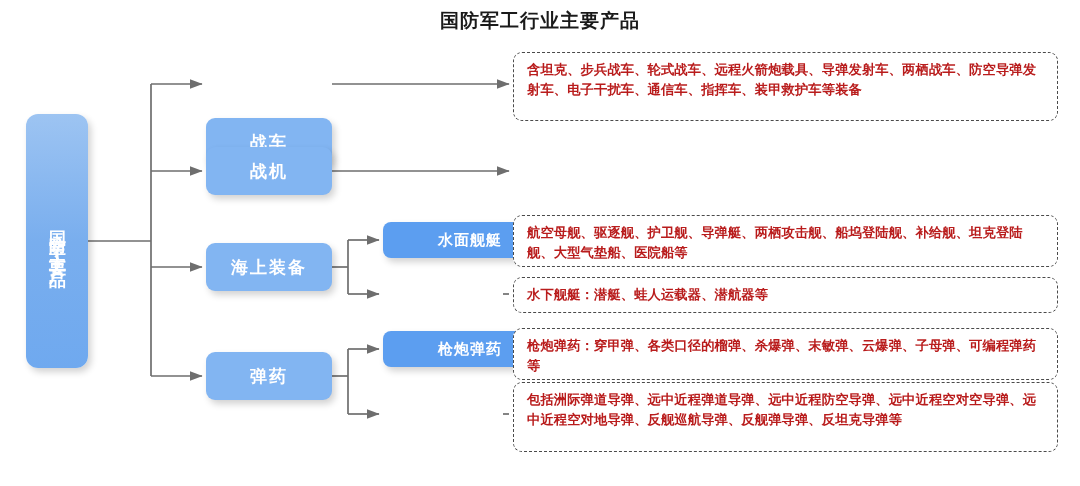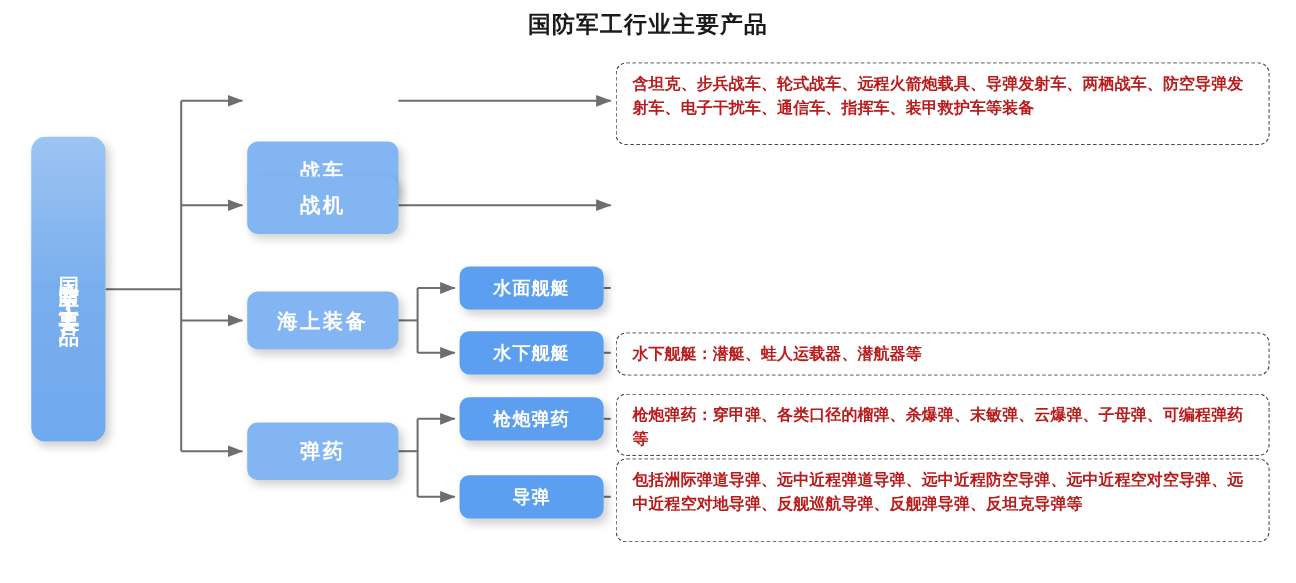--- a/index.html
+++ b/index.html
@@ -102,6 +102,7 @@
     font-size: 15px;
     font-weight: bold;
     letter-spacing: 1px;
+    padding-left: 27px;
   }
   .l3-a { top: 222px; }
   .l3-b { top: 276px; }

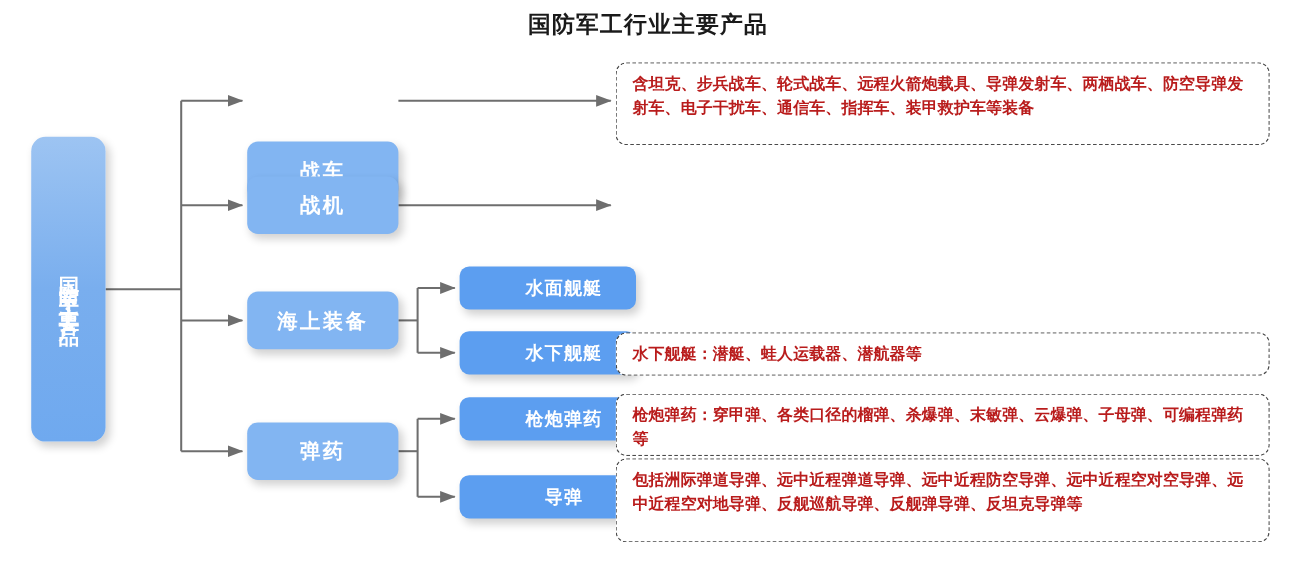--- a/index.html
+++ b/index.html
@@ -203,6 +203,7 @@
   <div class="l3-node l3-d">导弹</div>
 
   <div class="desc-box desc-1">含坦克、步兵战车、轮式战车、远程火箭炮载具、导弹发射车、两栖战车、防空导弹发射车、电子干扰车、通信车、指挥车、装甲救护车等装备</div>
+  <div class="desc-box desc-3">航空母舰、驱逐舰、护卫舰、导弹艇、两栖攻击舰、船坞登陆舰、补给舰、坦克登陆舰、大型气垫船、医院船等</div>
   <div class="desc-box desc-4">水下舰艇：潜艇、蛙人运载器、潜航器等</div>
   <div class="desc-box desc-5">枪炮弹药：穿甲弹、各类口径的榴弹、杀爆弹、末敏弹、云爆弹、子母弹、可编程弹药等</div>
   <div class="desc-box desc-6">包括洲际弹道导弹、远中近程弹道导弹、远中近程防空导弹、远中近程空对空导弹、远中近程空对地导弹、反舰巡航导弹、反舰弹导弹、反坦克导弹等</div>

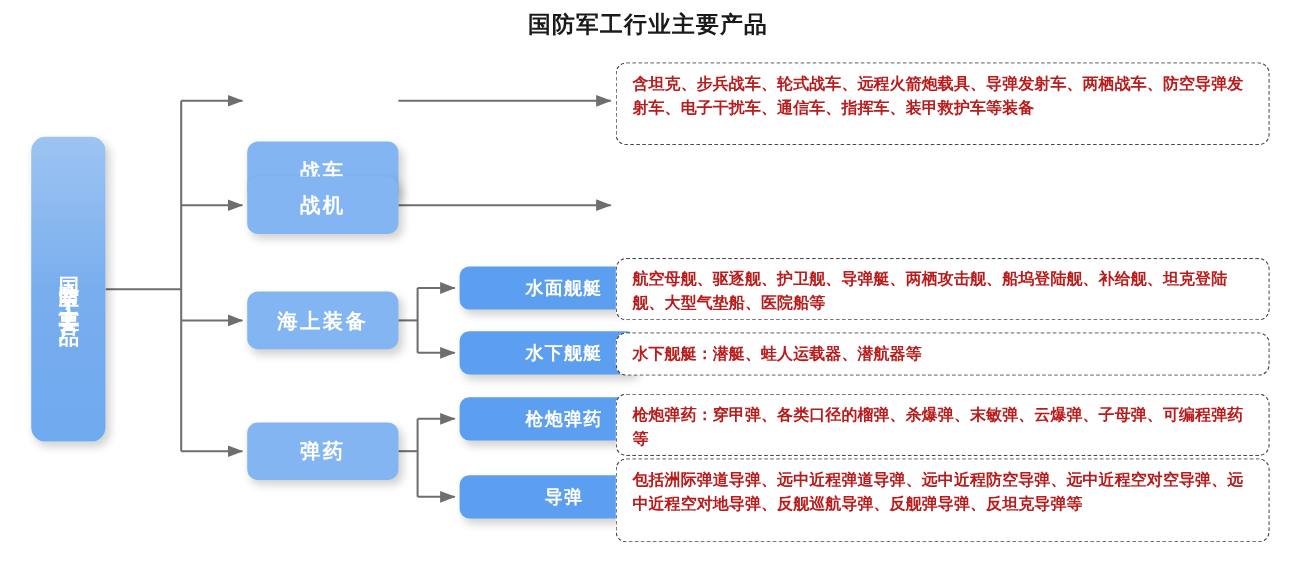--- a/index.html
+++ b/index.html
@@ -198,7 +198,6 @@
   <div class="l2-node l2-d">弹药</div>
 
   <div class="l3-node l3-a">水面舰艇</div>
-  <div class="l3-node l3-b">水下舰艇</div>
   <div class="l3-node l3-c">枪炮弹药</div>
   <div class="l3-node l3-d">导弹</div>
 

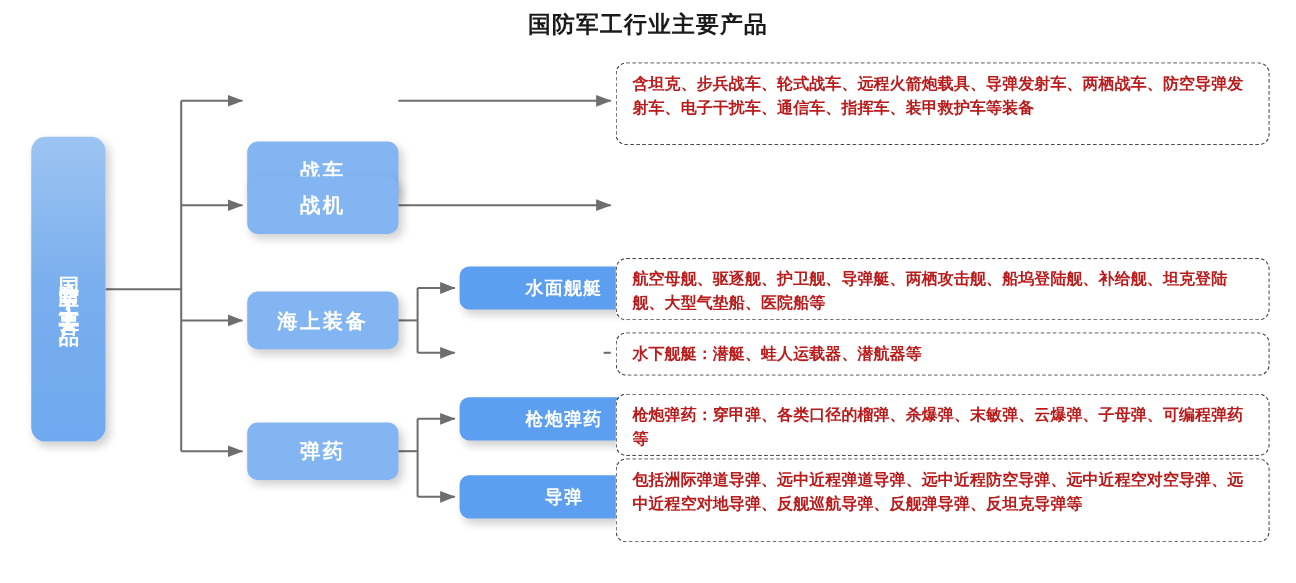--- a/index.html
+++ b/index.html
@@ -199,7 +199,6 @@
 
   <div class="l3-node l3-a">水面舰艇</div>
   <div class="l3-node l3-c">枪炮弹药</div>
-  <div class="l3-node l3-d">导弹</div>
 
   <div class="desc-box desc-1">含坦克、步兵战车、轮式战车、远程火箭炮载具、导弹发射车、两栖战车、防空导弹发射车、电子干扰车、通信车、指挥车、装甲救护车等装备</div>
   <div class="desc-box desc-3">航空母舰、驱逐舰、护卫舰、导弹艇、两栖攻击舰、船坞登陆舰、补给舰、坦克登陆舰、大型气垫船、医院船等</div>

